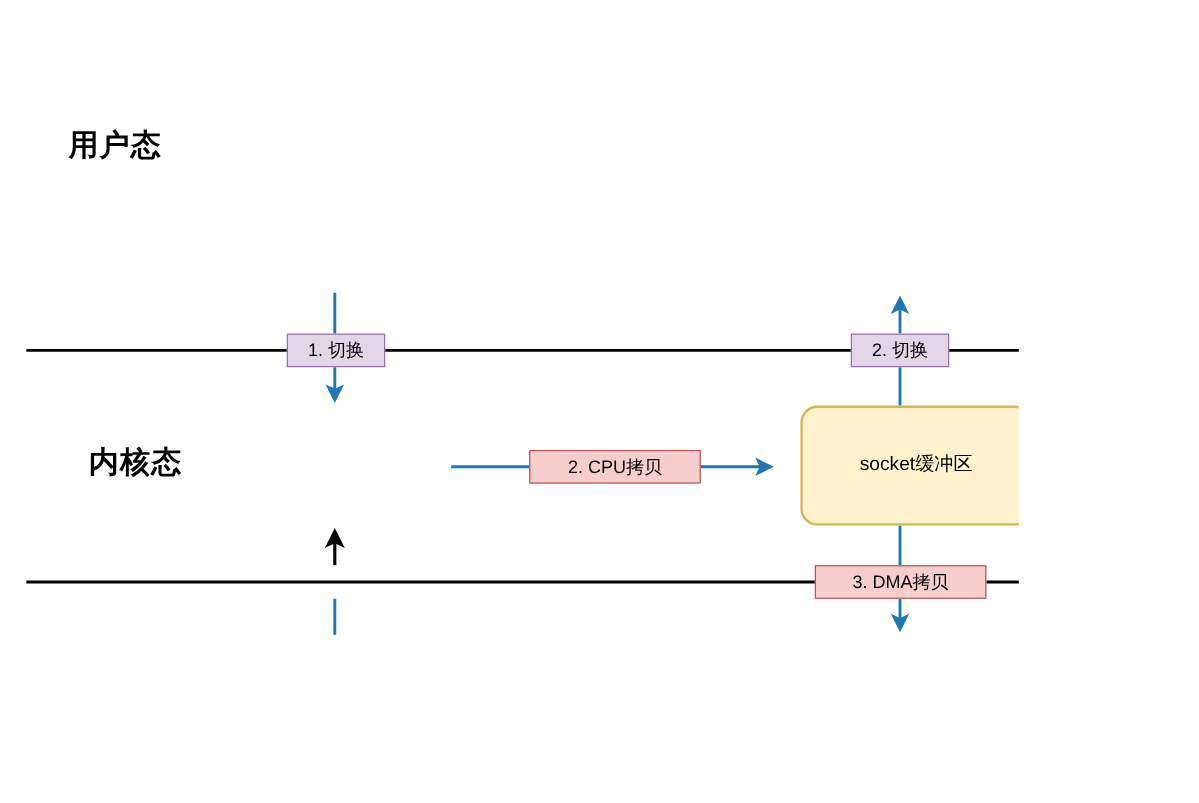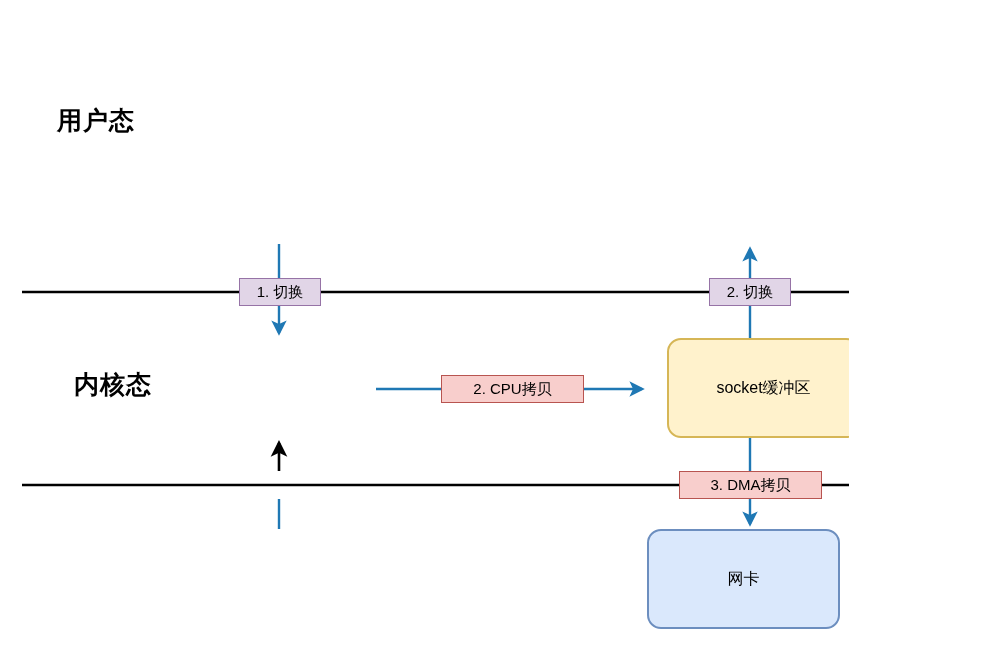--- a/index.html
+++ b/index.html
@@ -165,9 +165,6 @@
   </div>
 
 
-  <div id="node-nic" class="node blue">
-    <span class="node-label">网卡</span>
-  </div>
 
   <div id="lbl-switch-1" class="edge-label purple">1. 切换</div>
 

